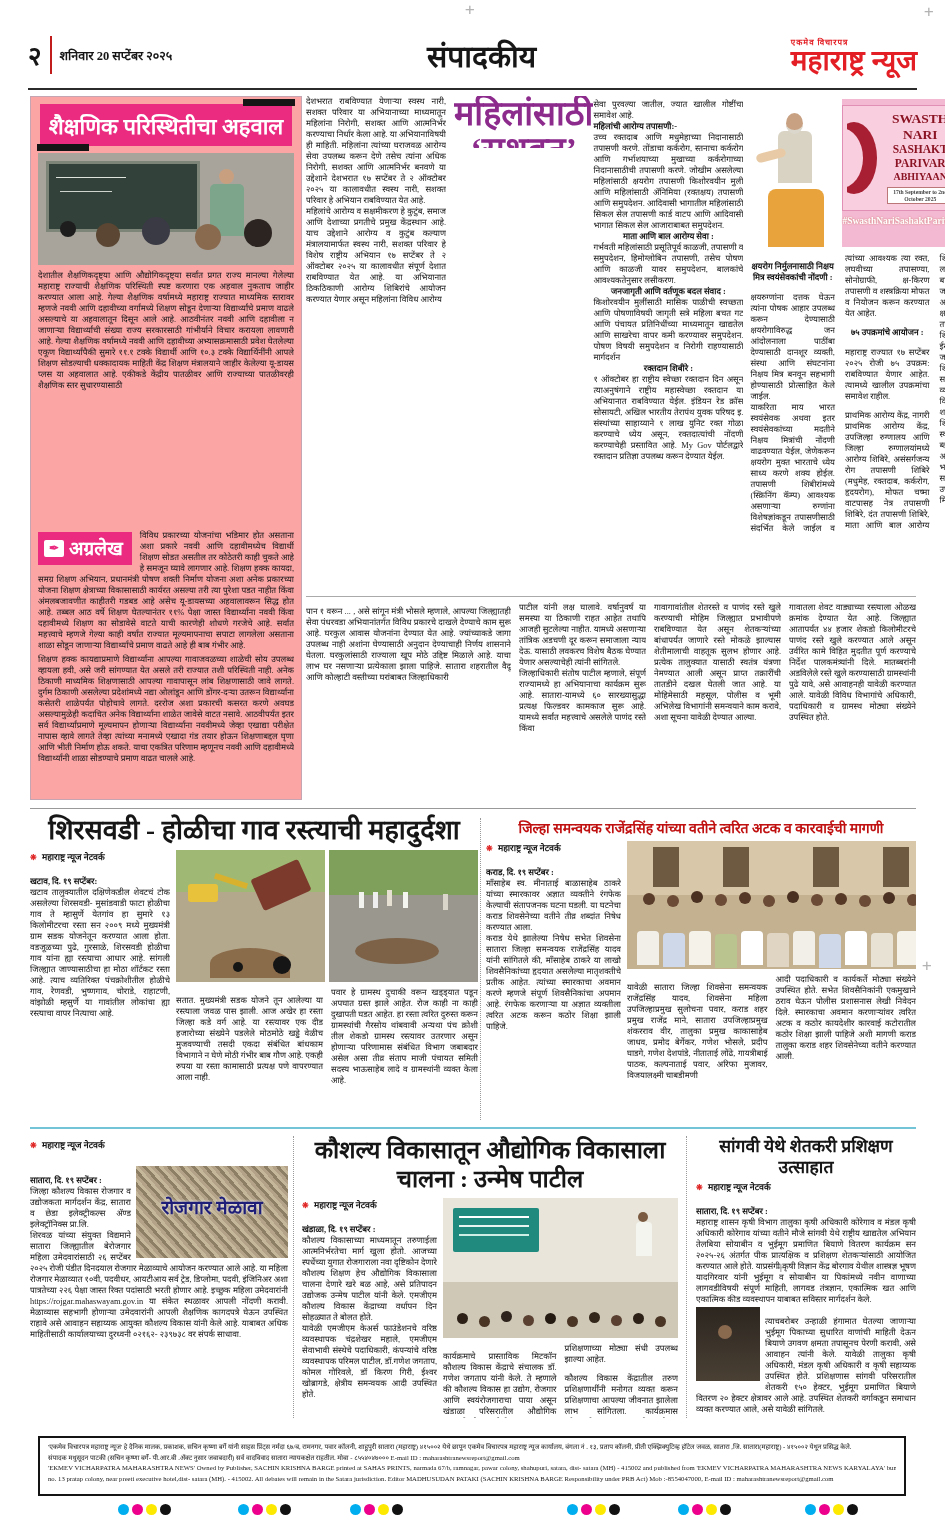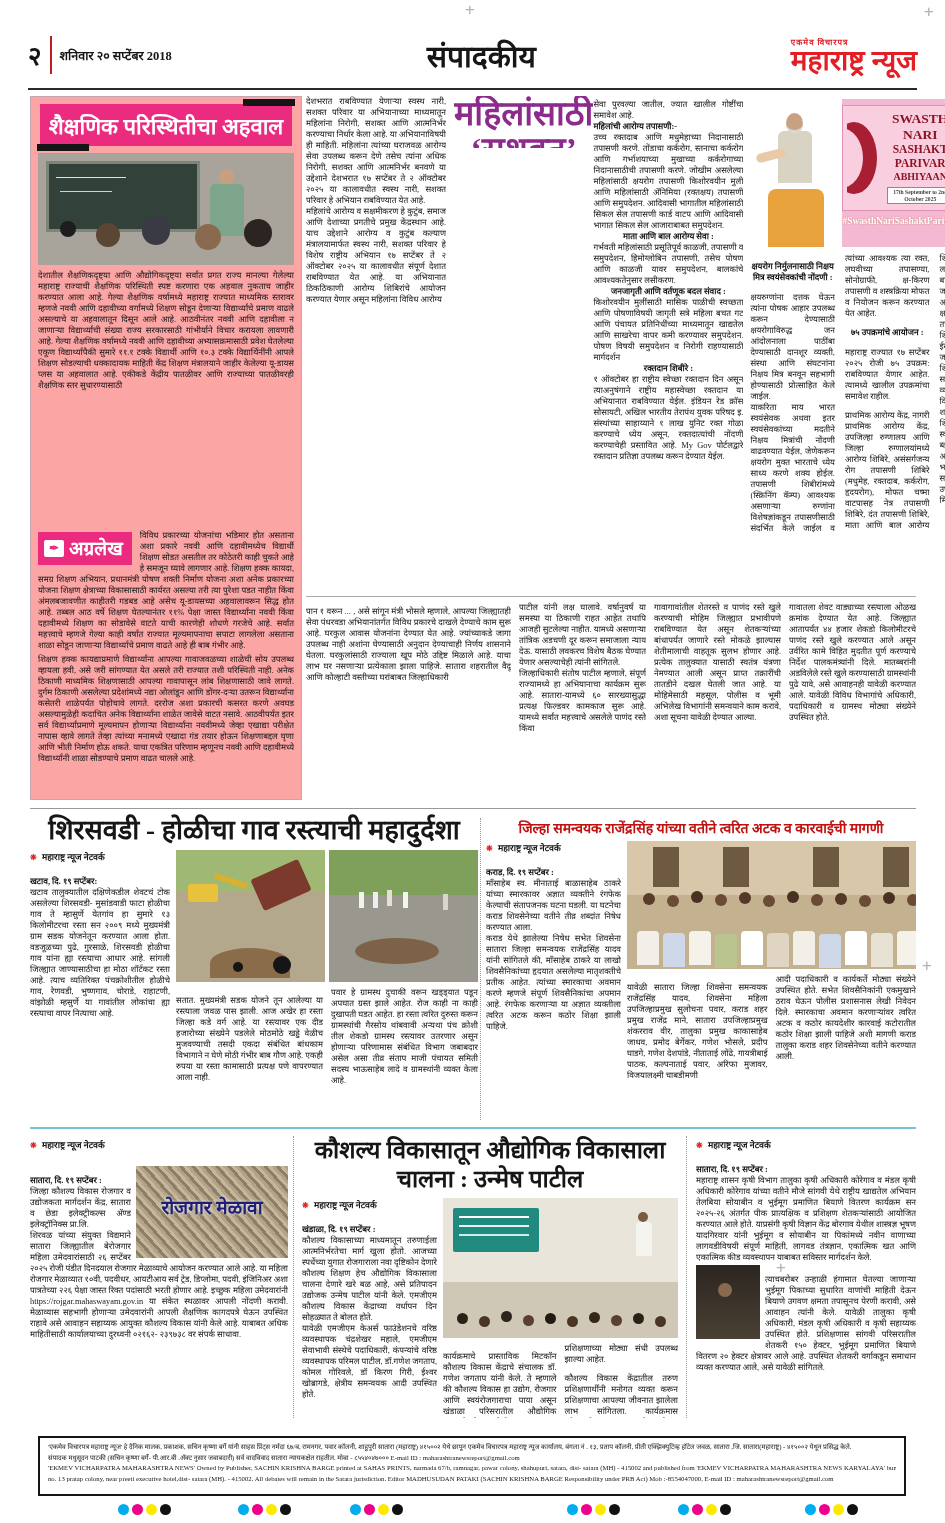--- a/index.html
+++ b/index.html
@@ -120,7 +120,7 @@
     <div style="display:flex;align-items:center">
       <span class="pagenum">२</span>
       <span class="redbar"></span>
-      <span class="hdate">शनिवार २० सप्टेंबर 2018</span>
+      <span class="hdate">शनिवार 20 सप्टेंबर २०२५</span>
     </div>
     <div class="hsection">संपादकीय</div>
     <div class="hmast">

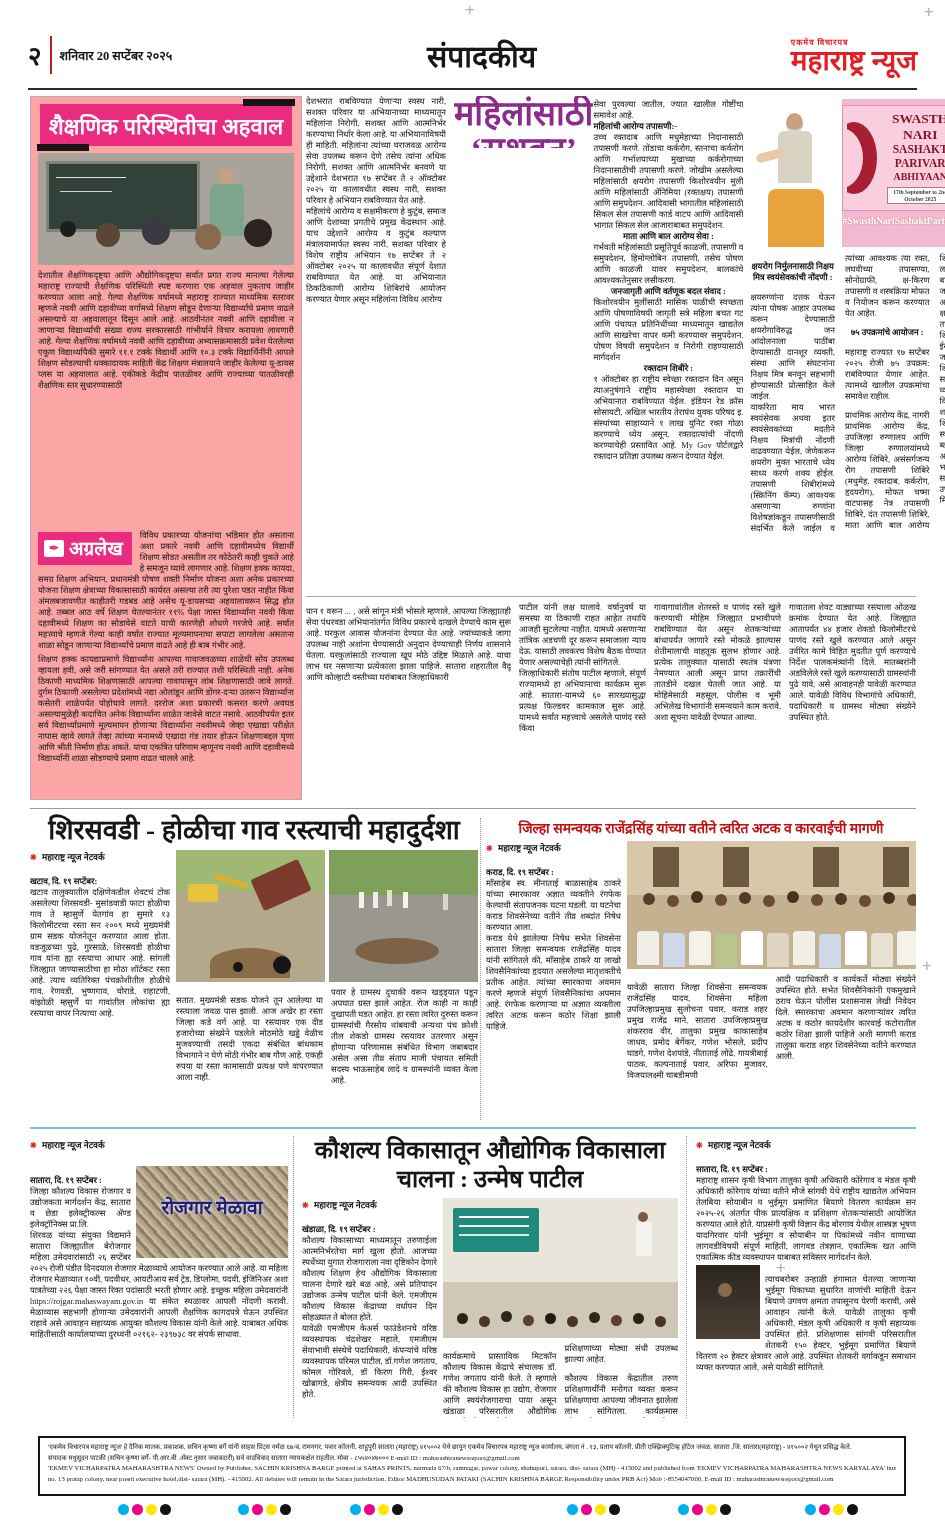--- a/index.html
+++ b/index.html
@@ -337,6 +337,7 @@
   <div class="abs dot-v" style="left:686px;top:1136px;height:282px"></div>
 
   <div class="abs" style="left:696px;top:1136px;width:220px;height:282px;overflow:hidden">
+    <div class="san-hl">सांगवी येथे शेतकरी प्रशिक्षण उत्साहात</div>
     <div class="byl" style="margin-top:3px">
       <span class="star">❋</span>
       <span>महाराष्ट्र न्यूज नेटवर्क</span>

